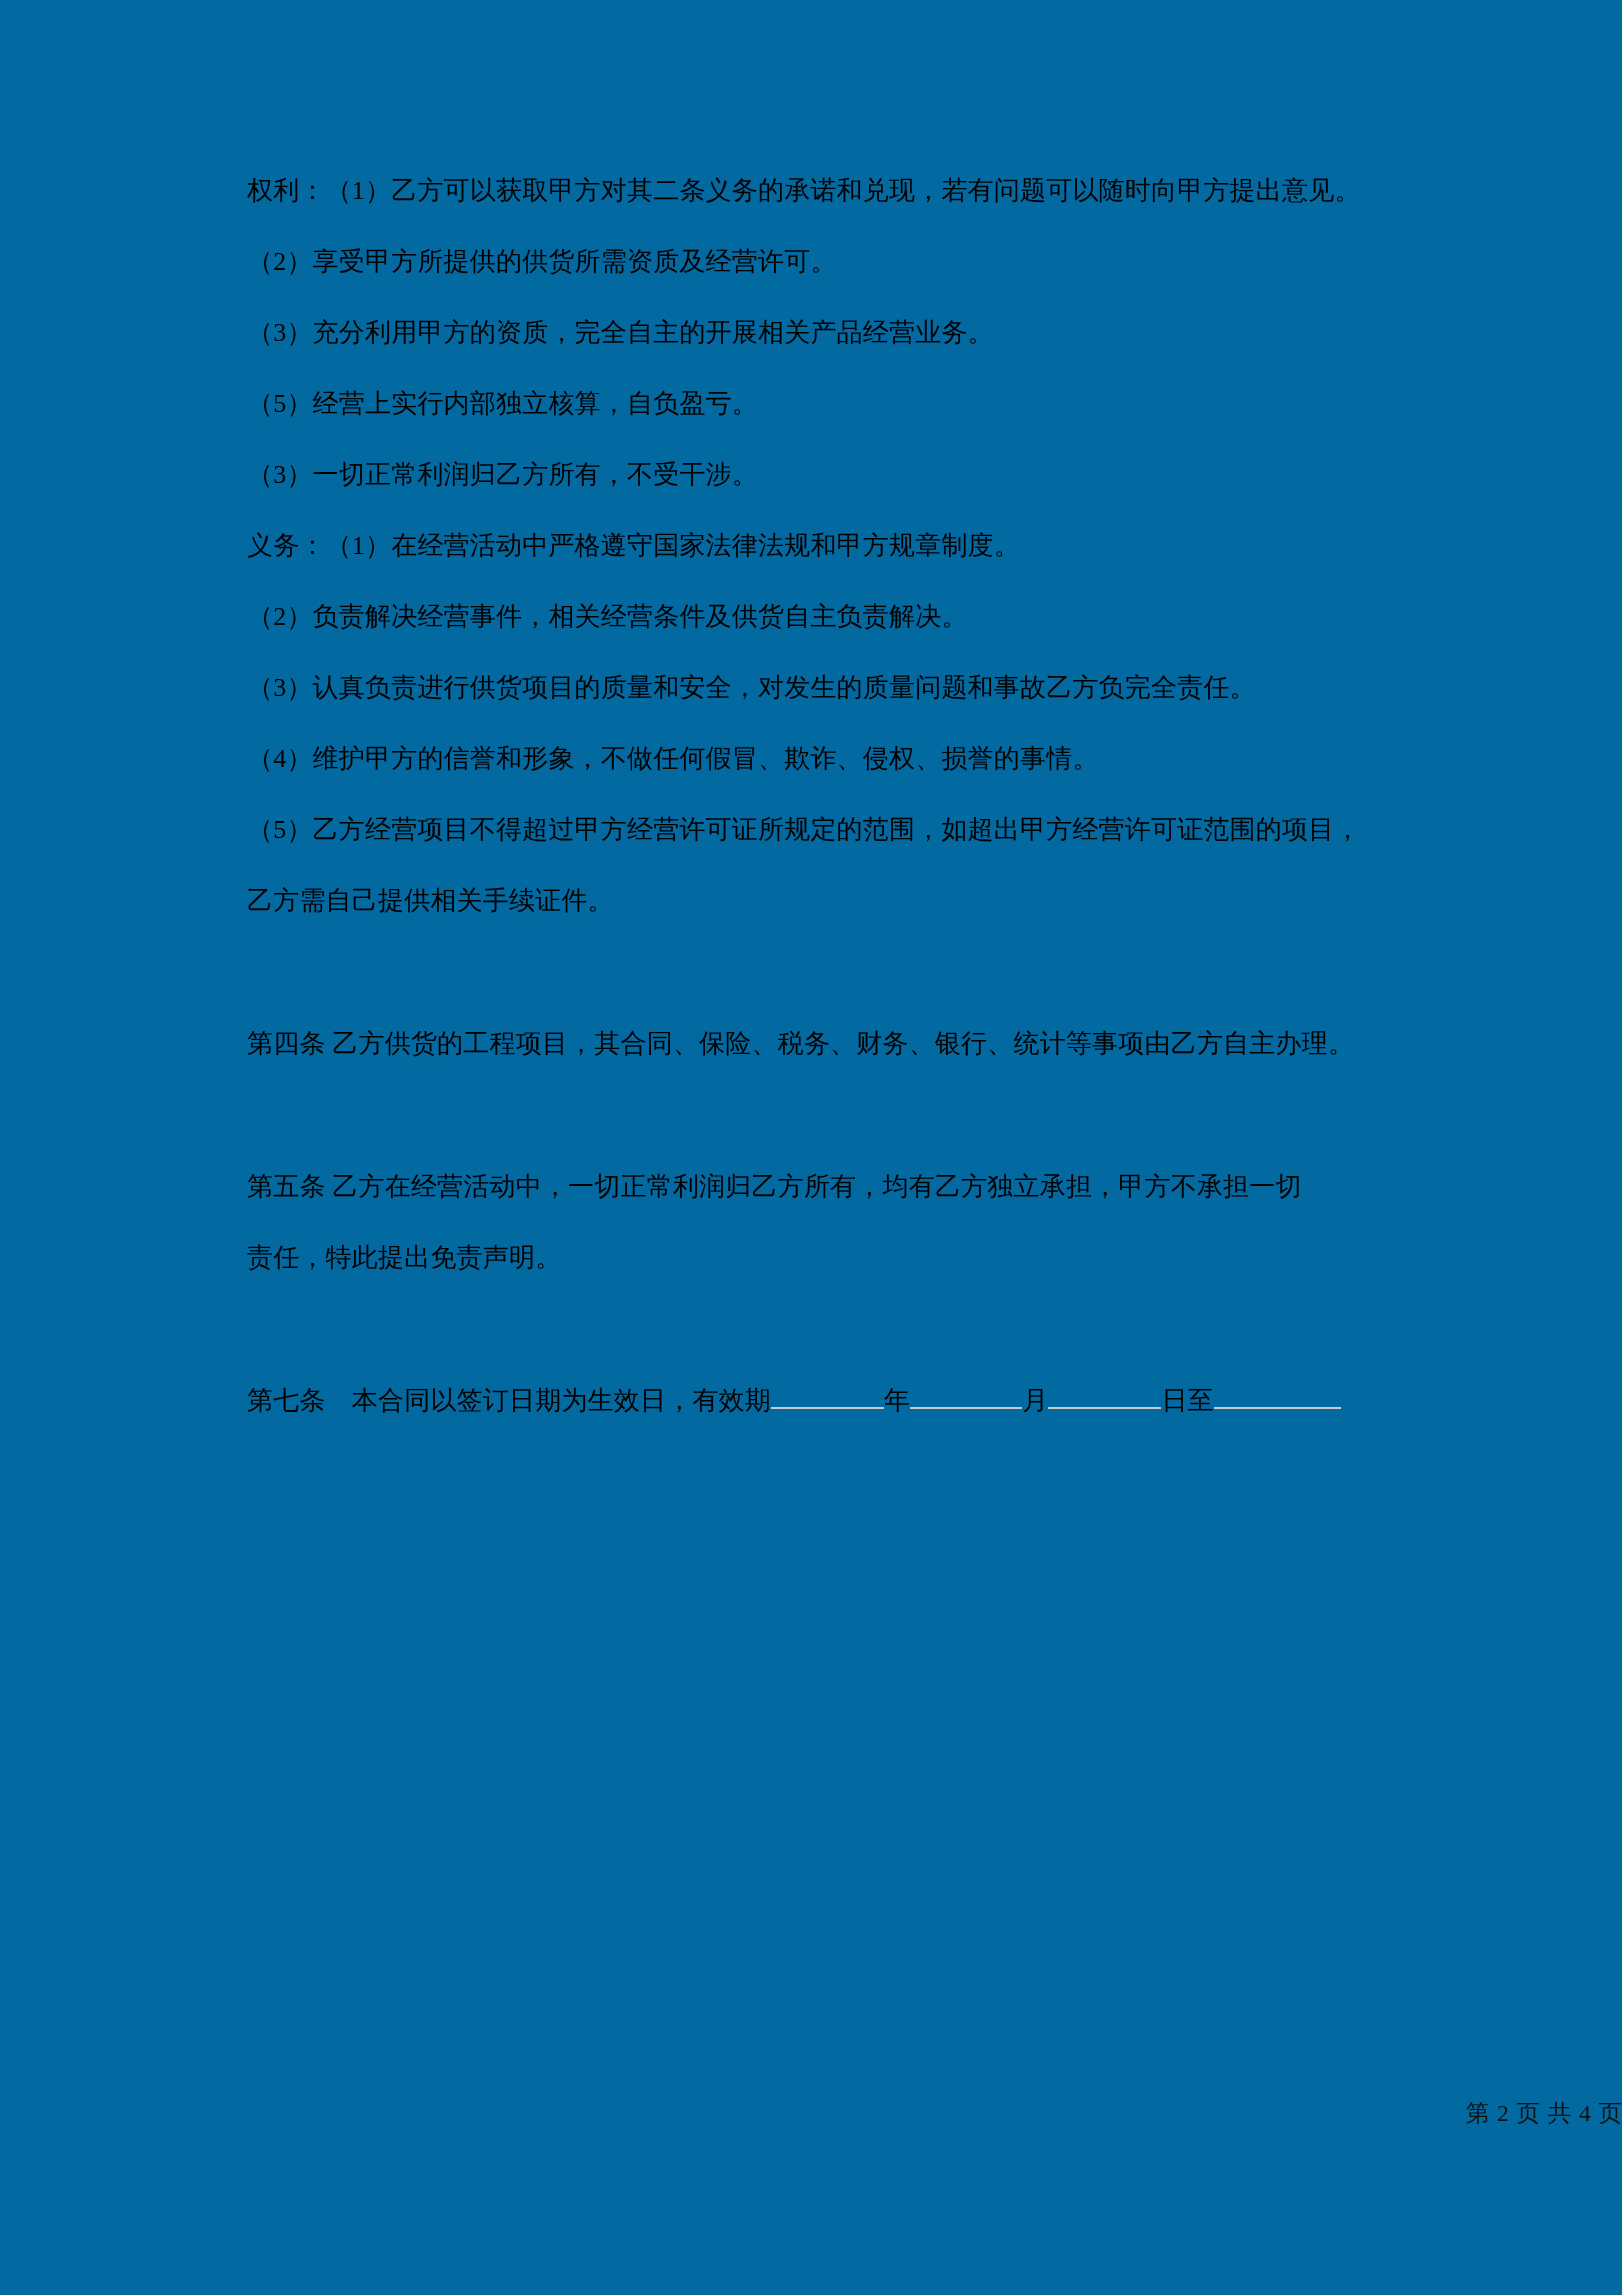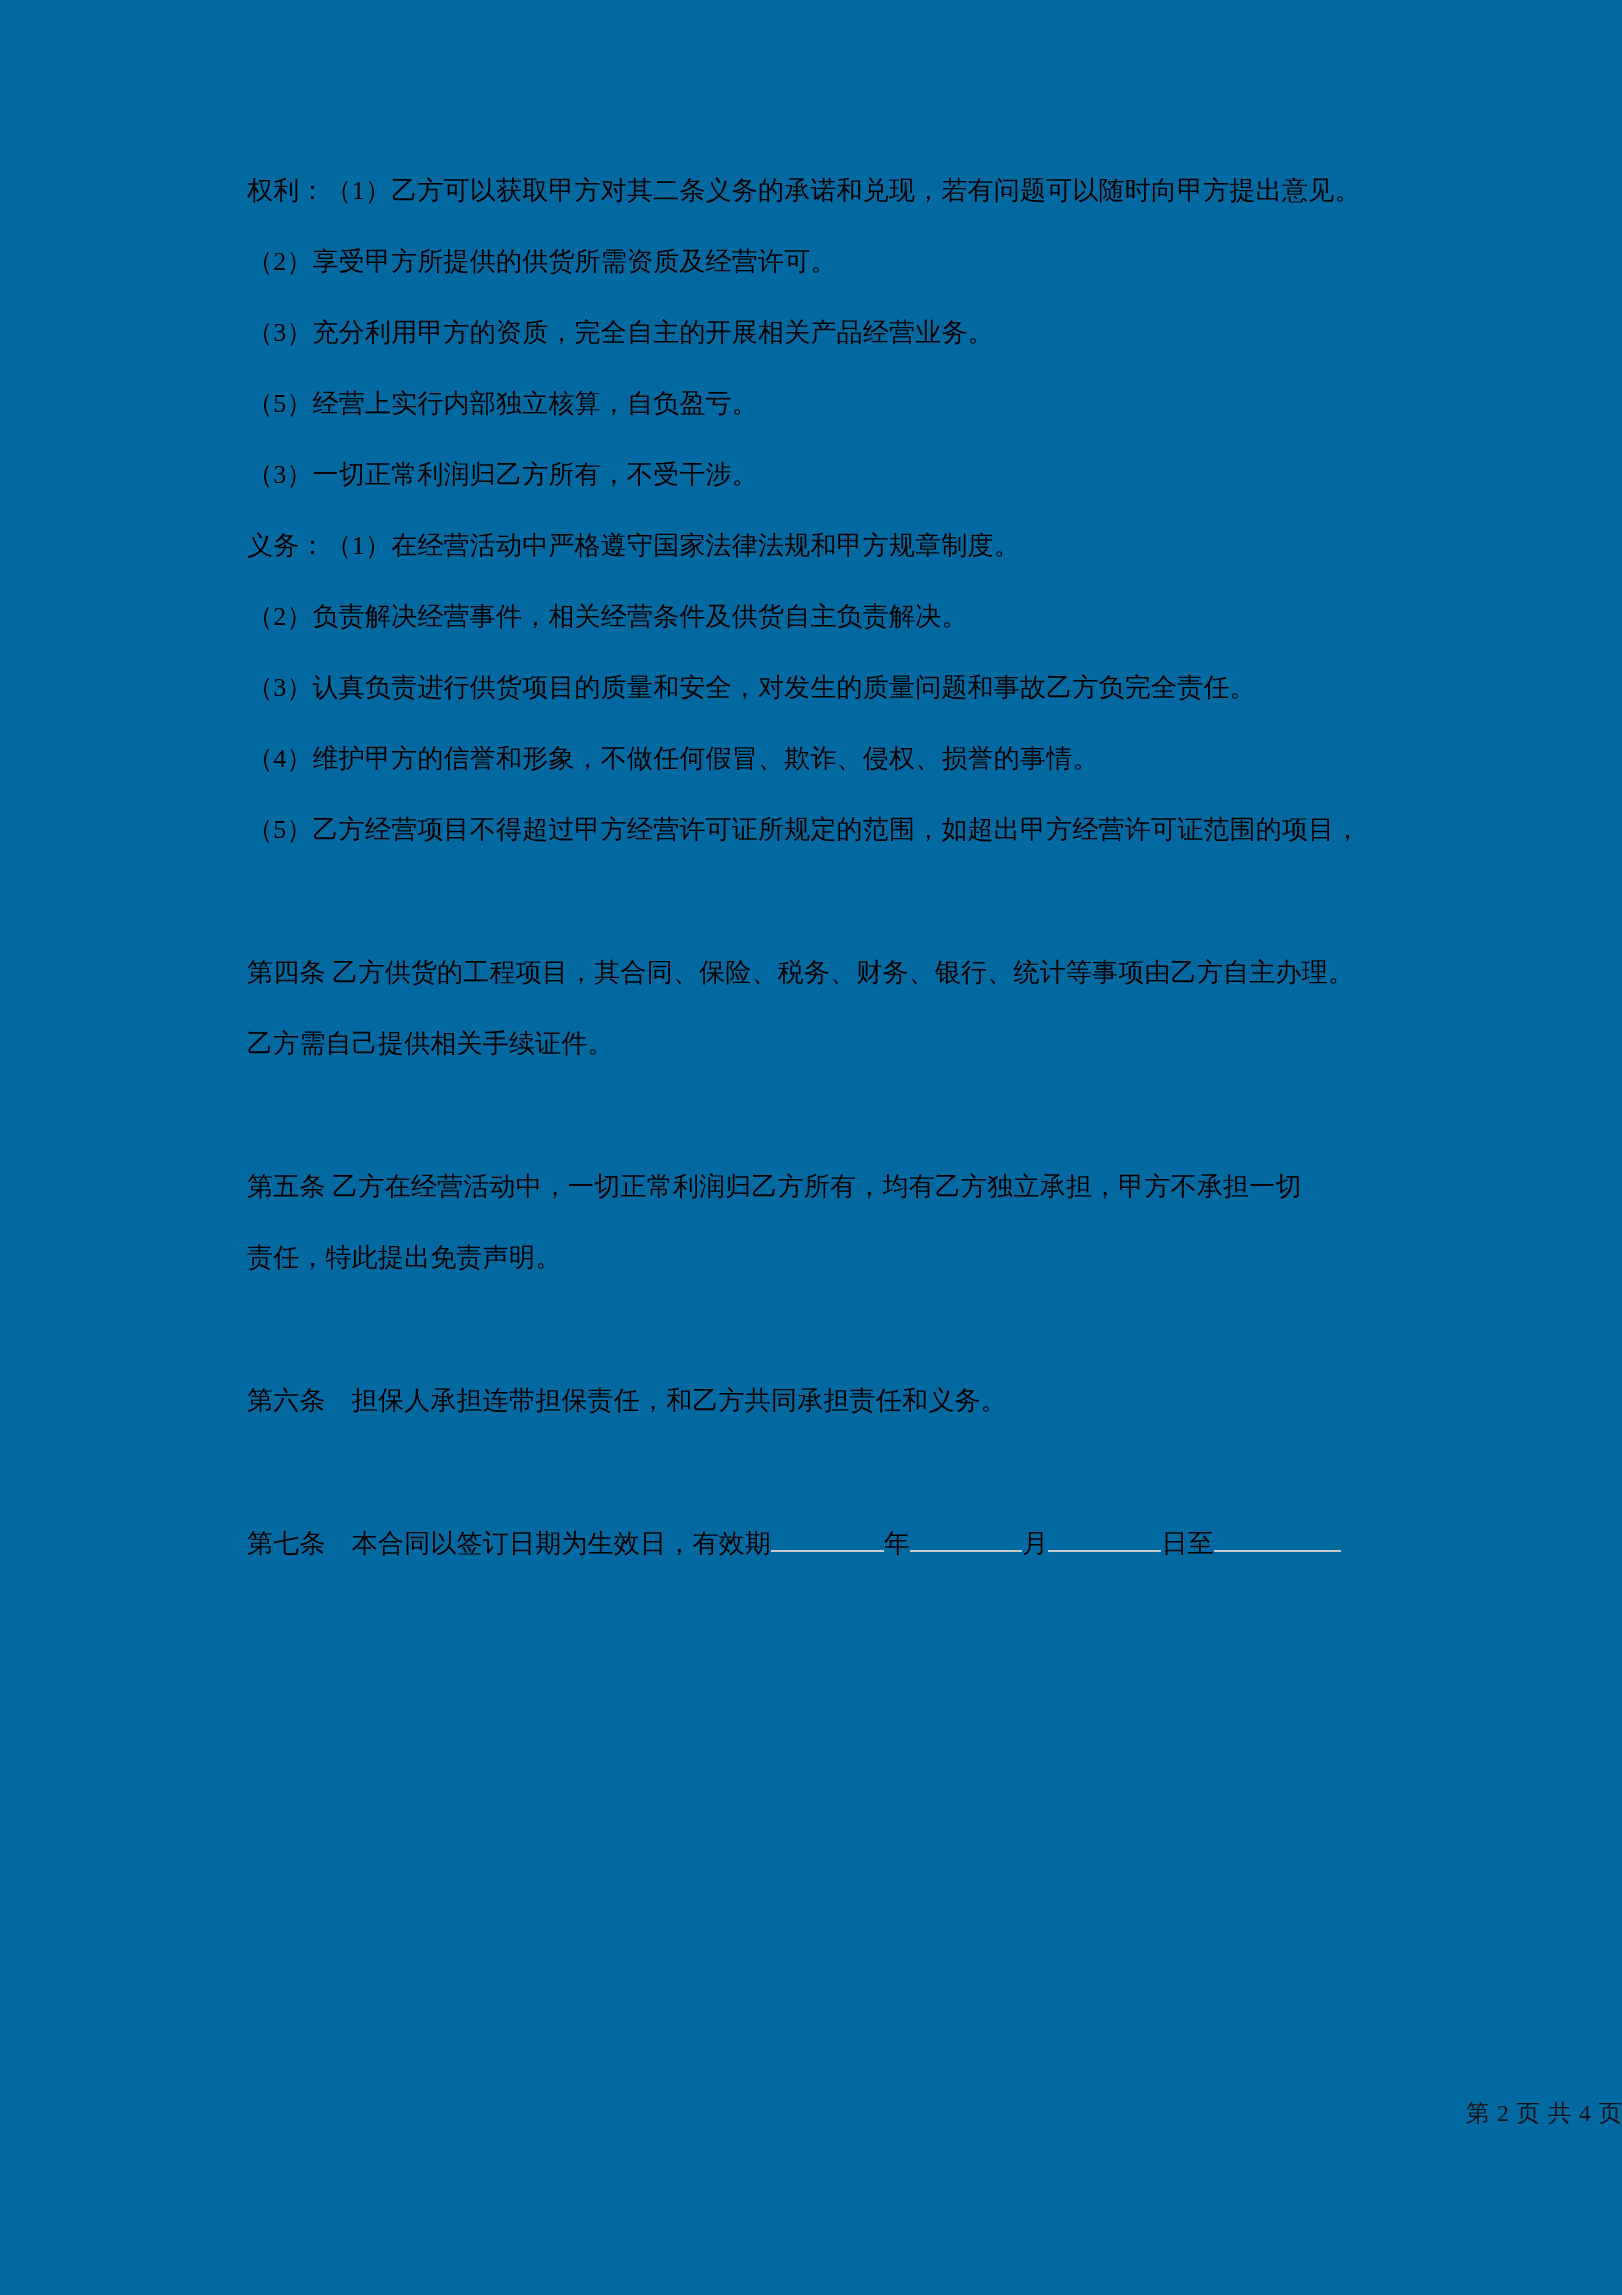--- a/index.html
+++ b/index.html
@@ -67,8 +67,8 @@
       <div class="doc-line"><span>（3）认真负责进行供货项目的质量和安全，对发生的质量问题和事故乙方负完全责任。</span></div>
       <div class="doc-line"><span>（4）维护甲方的信誉和形象，不做任何假冒、欺诈、侵权、损誉的事情。</span></div>
       <div class="doc-line"><span>（5）乙方经营项目不得超过甲方经营许可证所规定的范围，如超出甲方经营许可证范围的项目，</span></div>
+      <div class="doc-line"><span>乙方需自己提供相关手续证件。</span></div>
       <div class="doc-line para-gap"><span>第四条 乙方供货的工程项目，其合同、保险、税务、财务、银行、统计等事项由乙方自主办理。</span></div>
-      <div class="doc-line"><span>乙方需自己提供相关手续证件。</span></div>
       <div class="doc-line para-gap"><span>第五条 乙方在经营活动中，一切正常利润归乙方所有，均有乙方独立承担，甲方不承担一切</span></div>
       <div class="doc-line"><span>责任，特此提出免责声明。</span></div>
       <div class="doc-line para-gap"><span>第六条　担保人承担连带担保责任，和乙方共同承担责任和义务。</span></div>

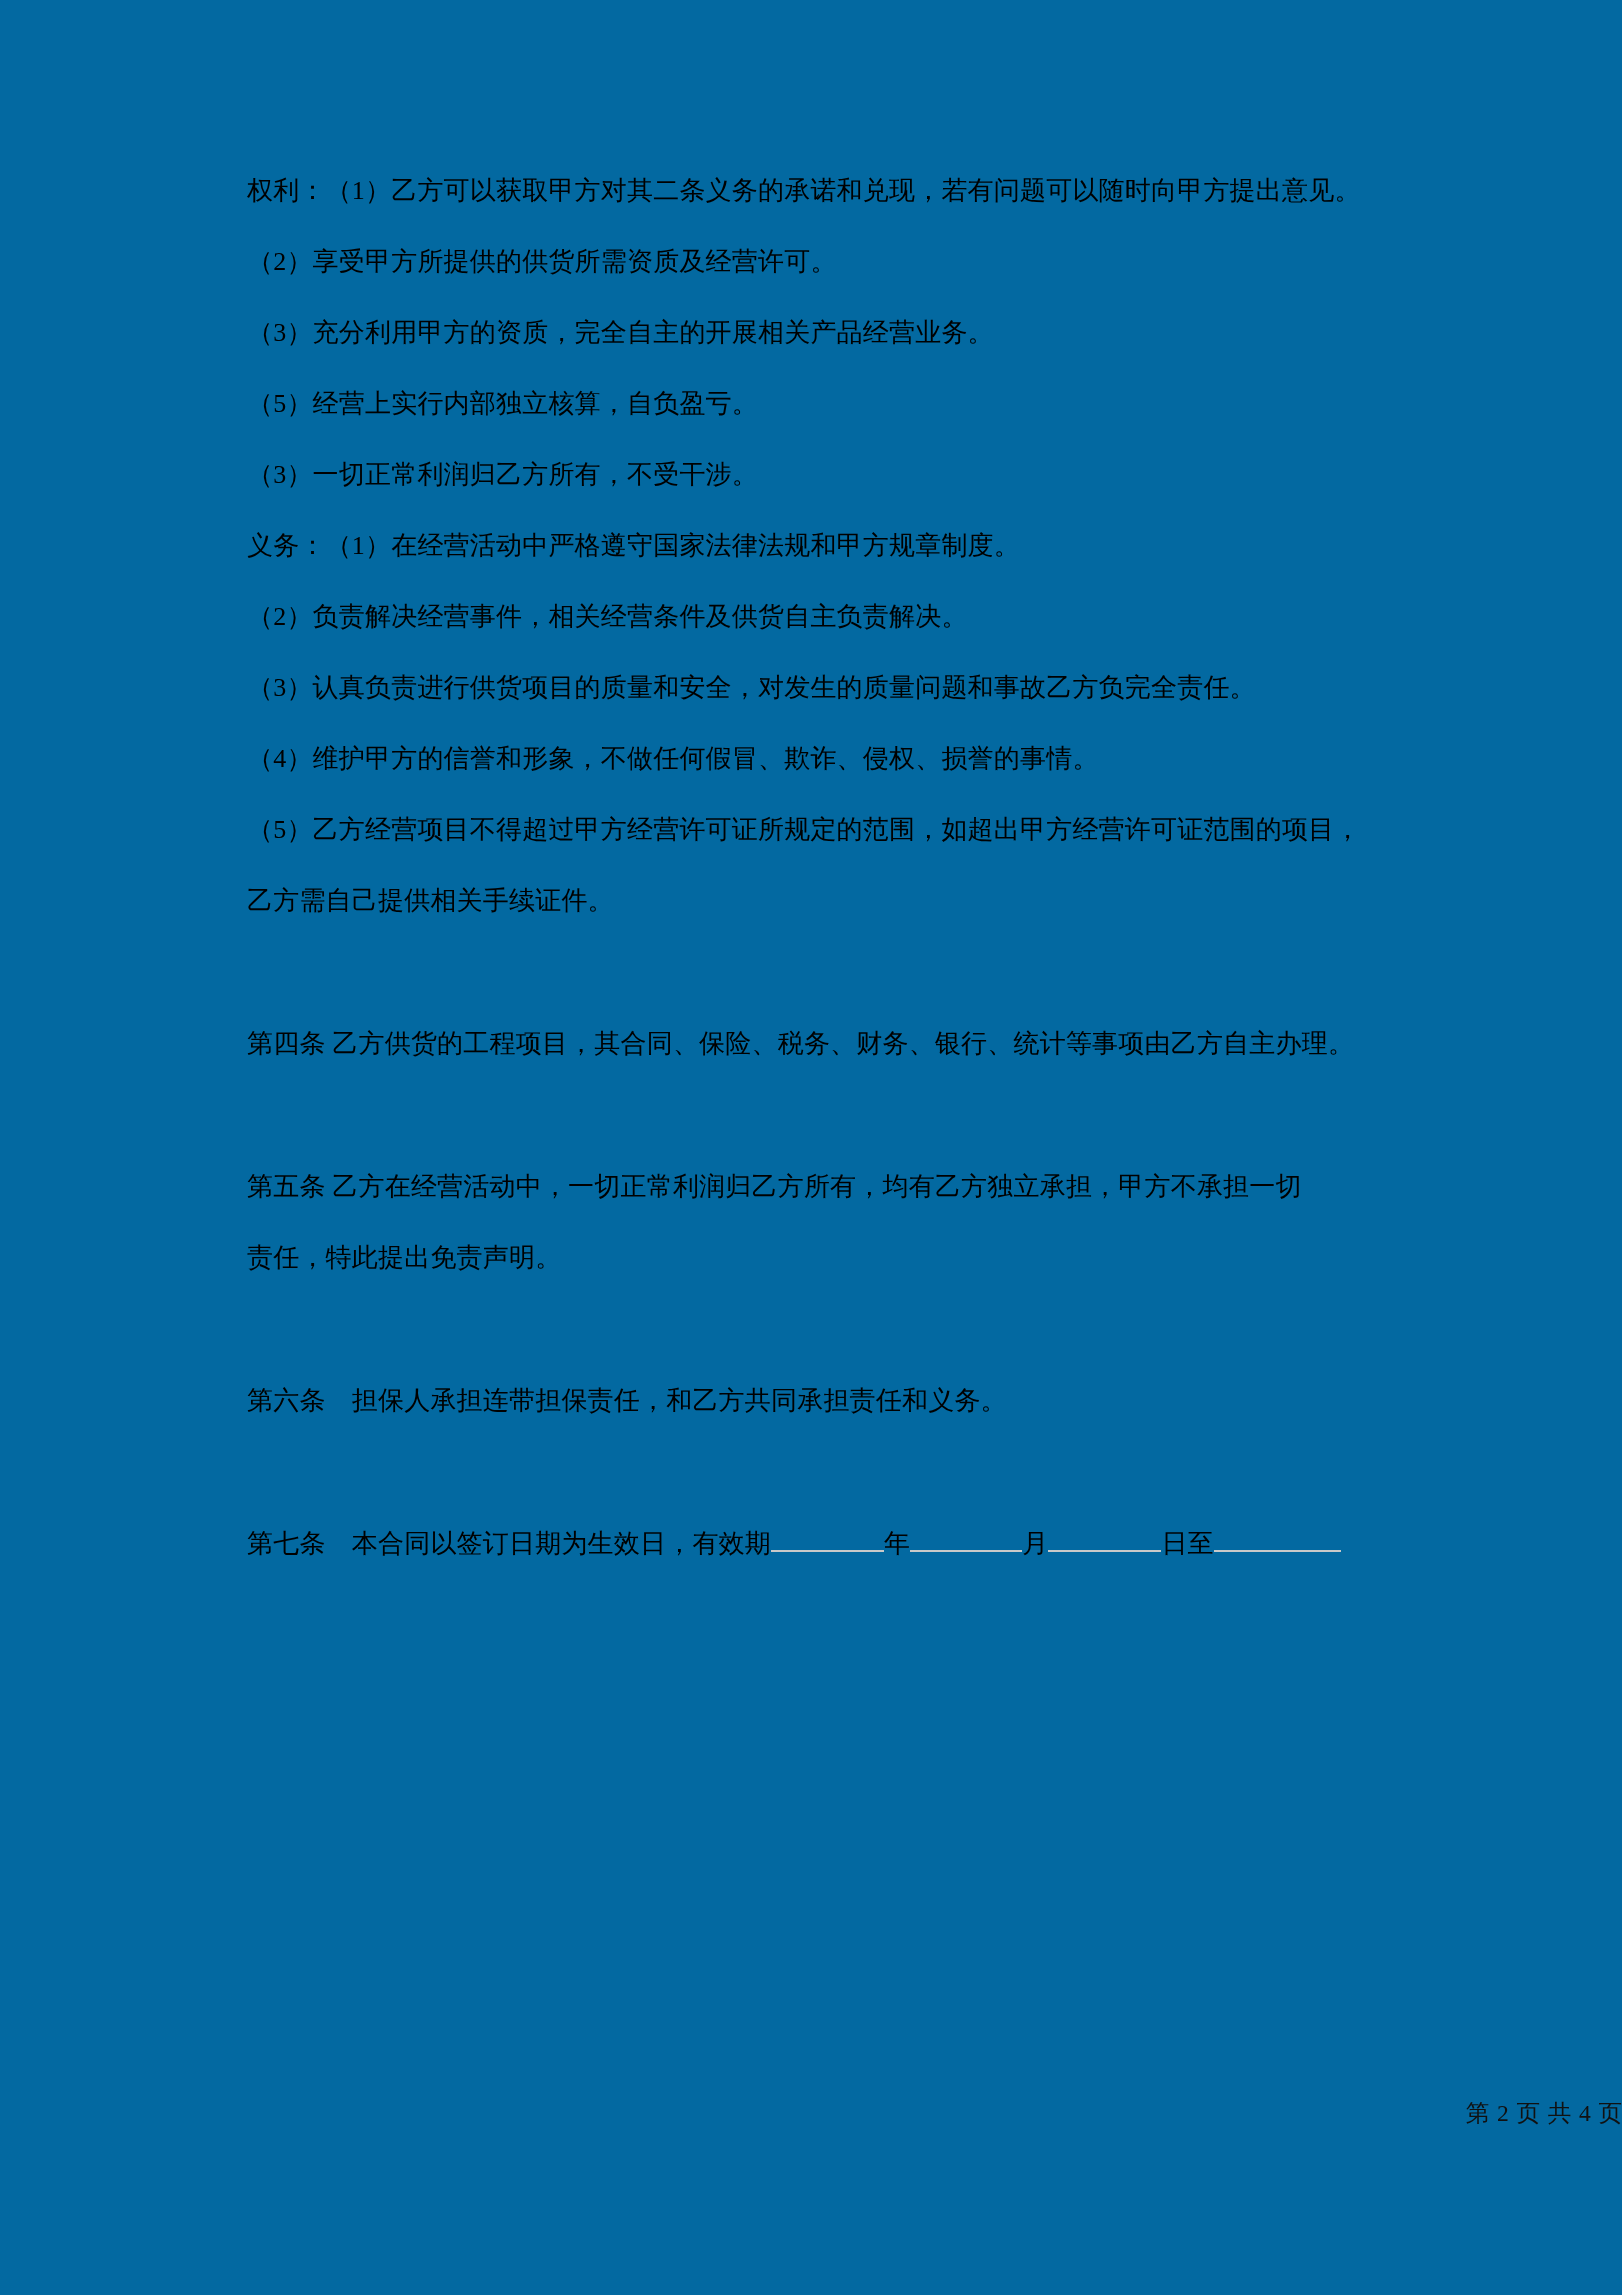--- a/index.html
+++ b/index.html
@@ -71,7 +71,6 @@
       <div class="doc-line para-gap"><span>第四条 乙方供货的工程项目，其合同、保险、税务、财务、银行、统计等事项由乙方自主办理。</span></div>
       <div class="doc-line para-gap"><span>第五条 乙方在经营活动中，一切正常利润归乙方所有，均有乙方独立承担，甲方不承担一切</span></div>
       <div class="doc-line"><span>责任，特此提出免责声明。</span></div>
-      <div class="doc-line para-gap"><span>第六条　担保人承担连带担保责任，和乙方共同承担责任和义务。</span></div>
       <div class="doc-line para-gap"><span>第七条　本合同以签订日期为生效日，有效期</span><span class="blank-underline" style="width: 113px; border-bottom-color: rgb(201, 201, 201);"></span><span>年</span><span class="blank-underline" style="width: 112px; border-bottom-color: rgb(201, 201, 201);"></span><span>月</span><span class="blank-underline" style="width: 113px; border-bottom-color: rgb(201, 201, 201);"></span><span>日至</span><span class="blank-underline" style="width: 127px; border-bottom-color: rgb(201, 201, 201);"></span></div>
     </div>
   <div class="page-footer">第 2 页 共 4 页</div>

